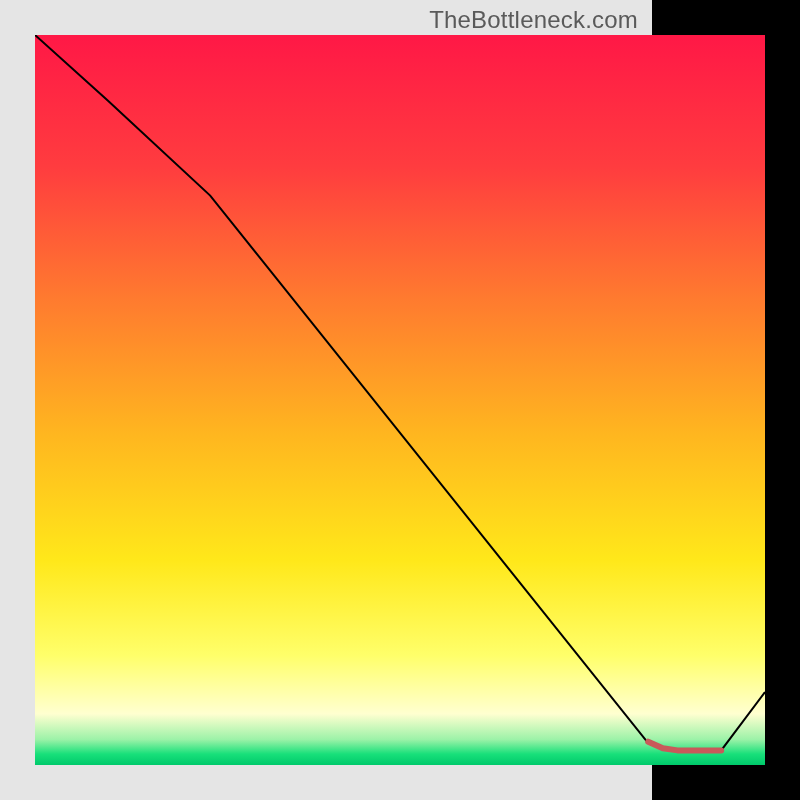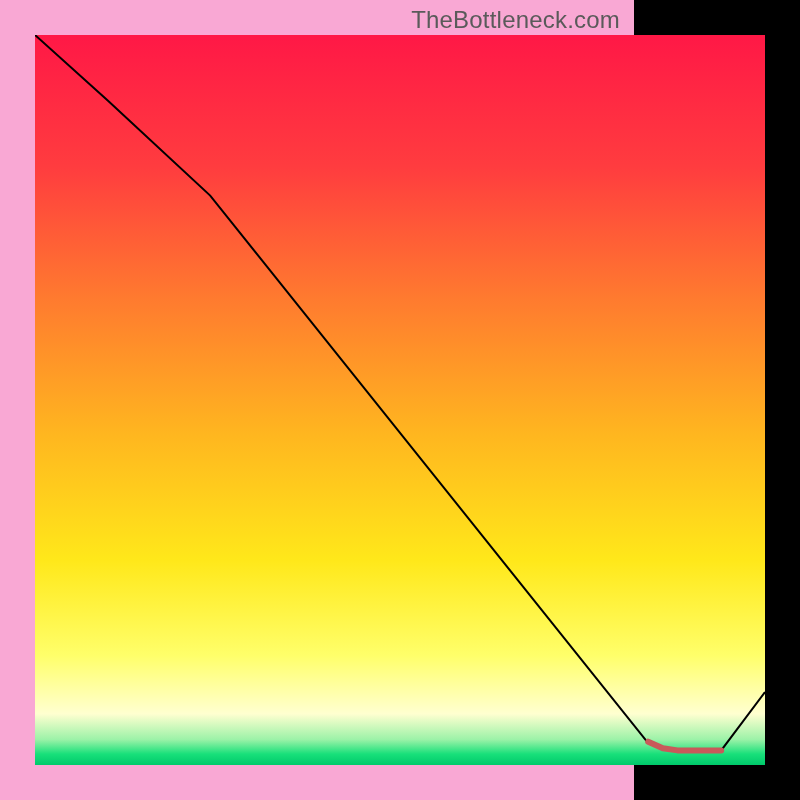--- a/index.html
+++ b/index.html
@@ -15,7 +15,8 @@
     position: relative;
     width: 634px;
     height: 800px;
-    background: #f9a8d4;
+    background: #e5e5e5;
+    padding-left: 18px;
   }
   .watermark {
     position: absolute;

